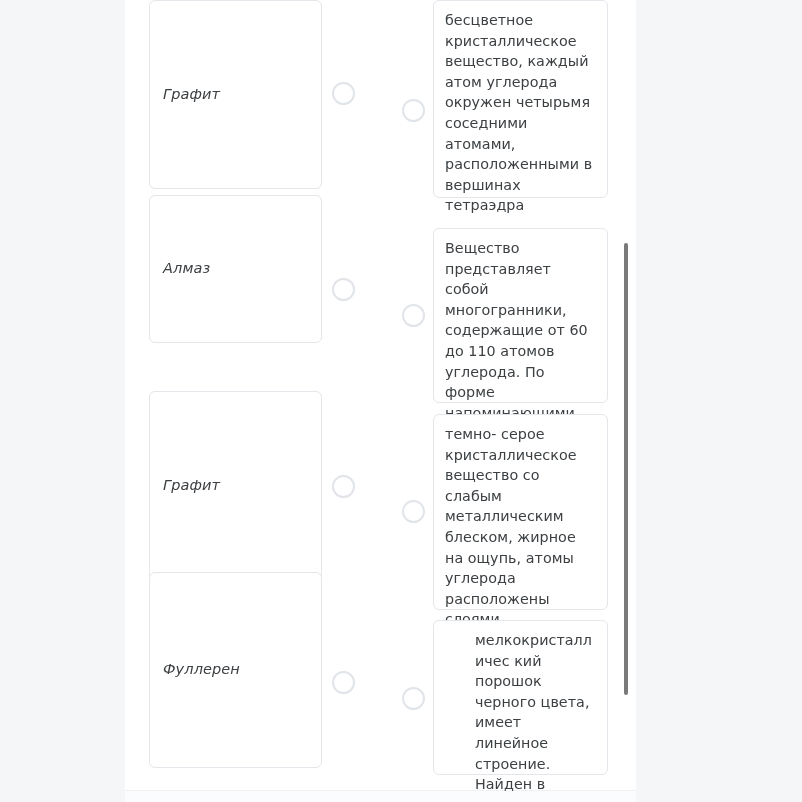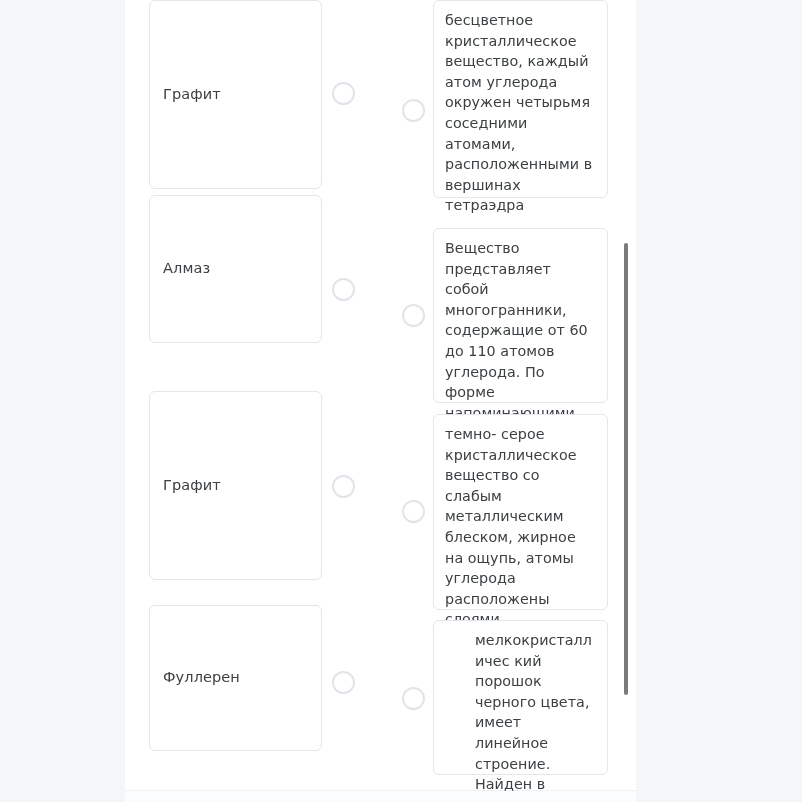--- a/index.html
+++ b/index.html
@@ -62,6 +62,7 @@
     box-sizing: border-box;
     display: flex;
     align-items: center;
+    font-style: italic;
   }
   .term-label {
     padding-left: 13px;

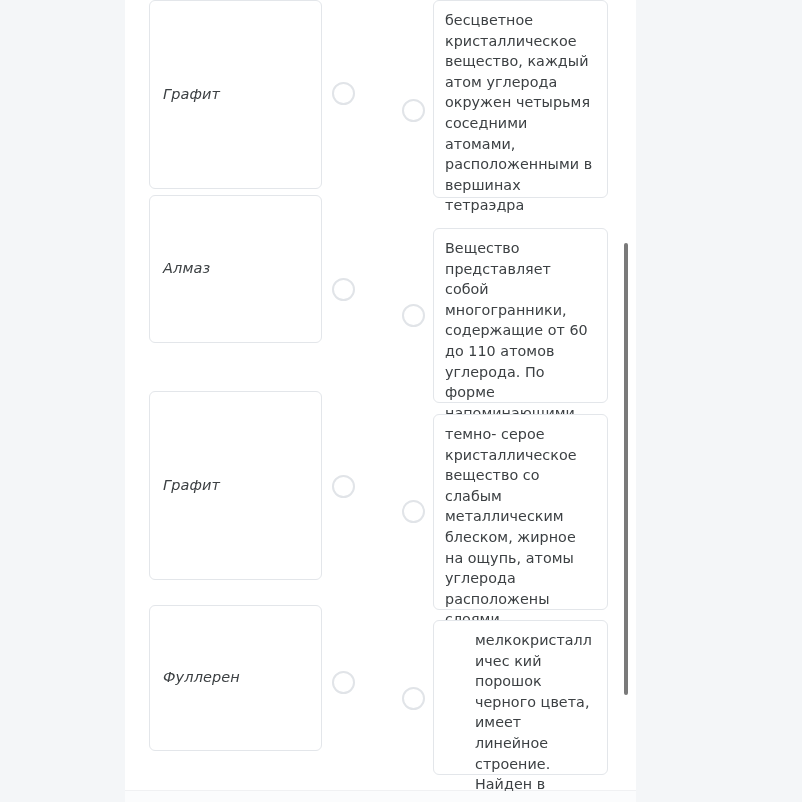--- a/index.html
+++ b/index.html
@@ -173,7 +173,7 @@
   </div>
 
   <div class="row">
-    <div class="term-card" style="top:605px; height:146px;">
+    <div class="term-card" style="top:572px; height:196px;">
       <span class="term-label">Фуллерен</span>
     </div>
 

